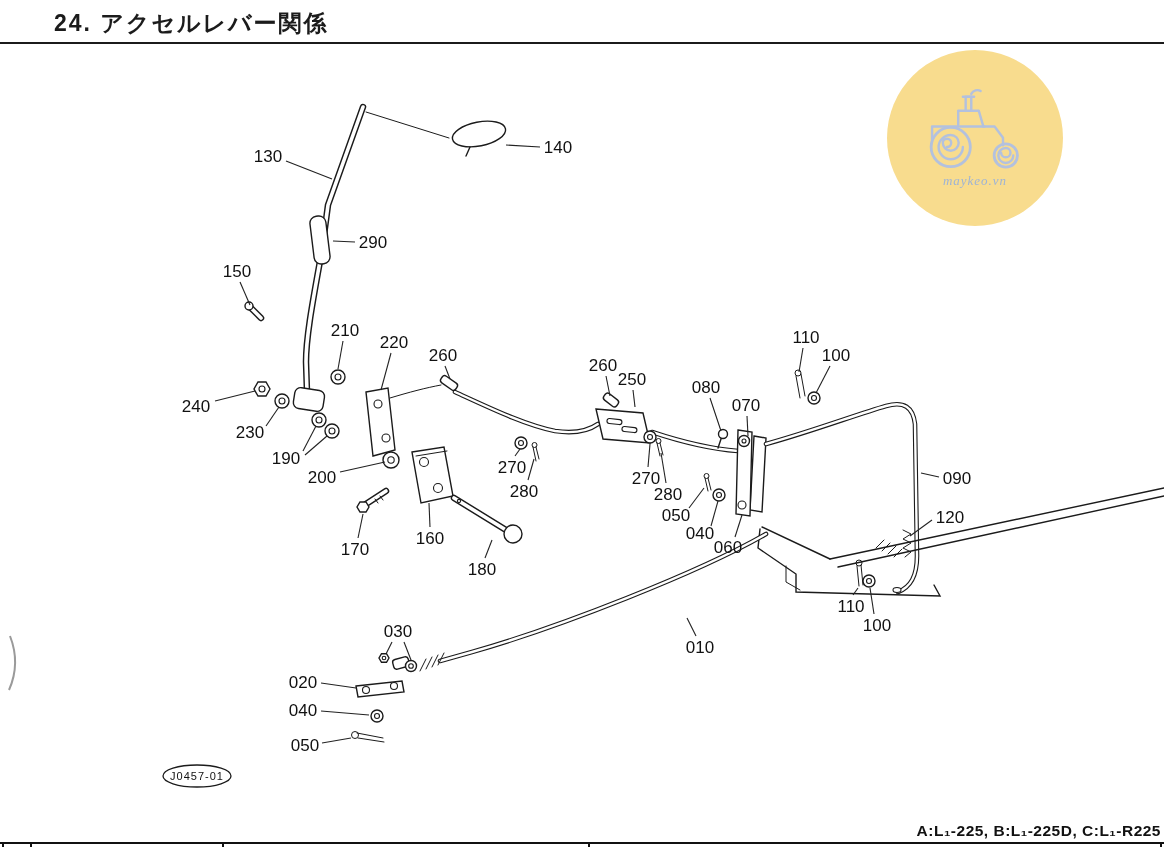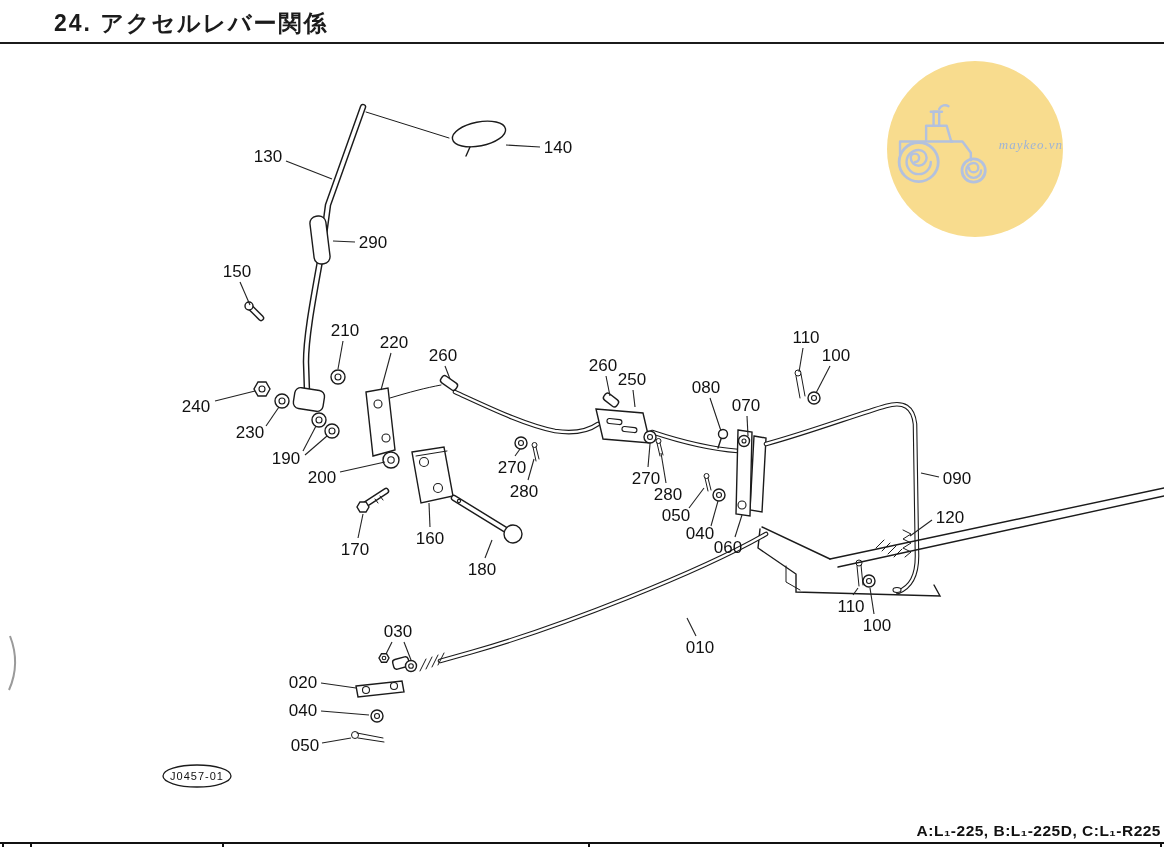--- a/index.html
+++ b/index.html
@@ -13,8 +13,8 @@
          letter-spacing:2px;color:var(--ink);white-space:nowrap;margin-left:32px;}
   .rule{position:absolute;top:42px;left:0;width:1164px;height:2px;background:var(--ink);}
 
-  .watermark{position:absolute;left:887px;top:61px;width:176px;height:176px;border-radius:50%;
-             background:var(--wm-bg);display:flex;flex-direction:row;align-items:center;
+  .watermark{position:absolute;left:887px;top:50px;width:176px;height:176px;border-radius:50%;
+             background:var(--wm-bg);display:flex;flex-direction:column;align-items:center;
              justify-content:center;z-index:0;text-align:center;}
   .wm-text{font-family:"Liberation Serif",serif;font-style:italic;font-size:13px;
            color:var(--wm-text);margin-top:-8px;letter-spacing:1px;}

